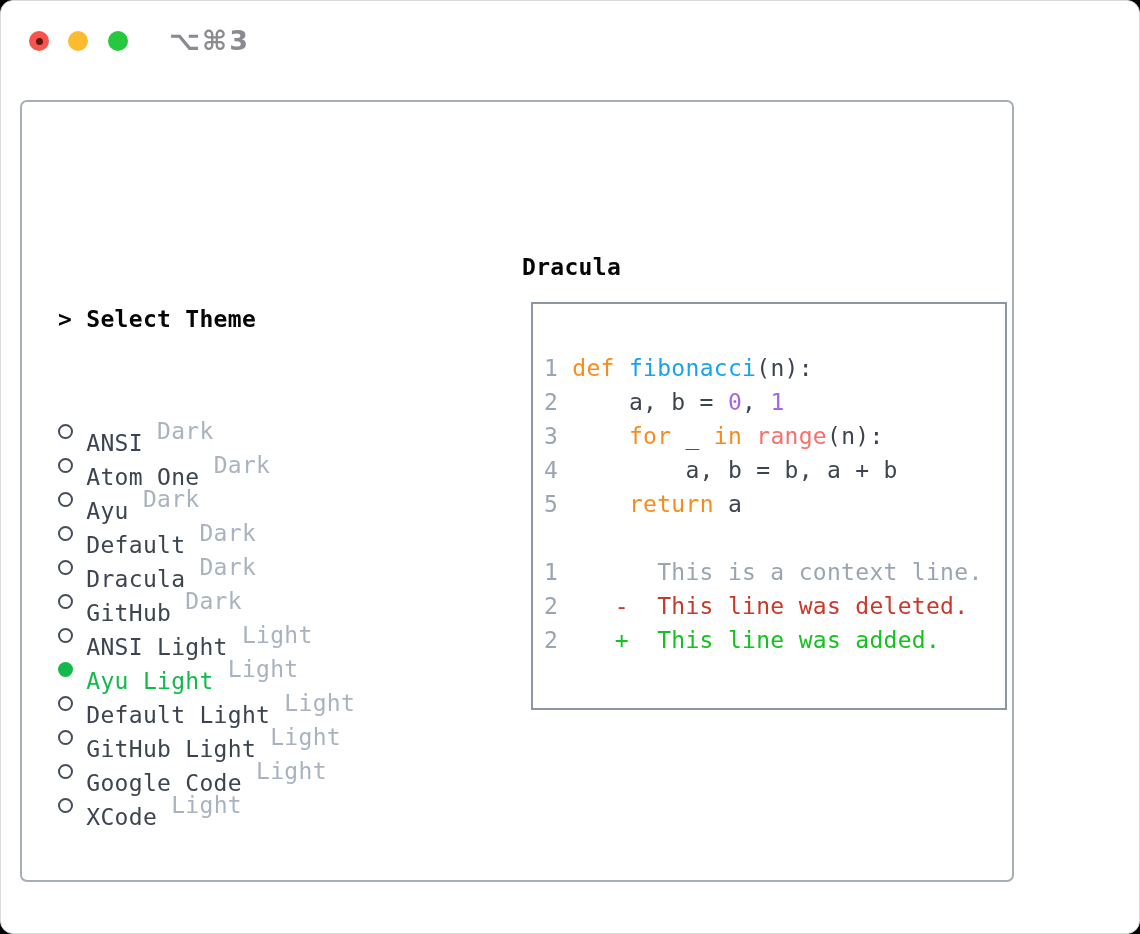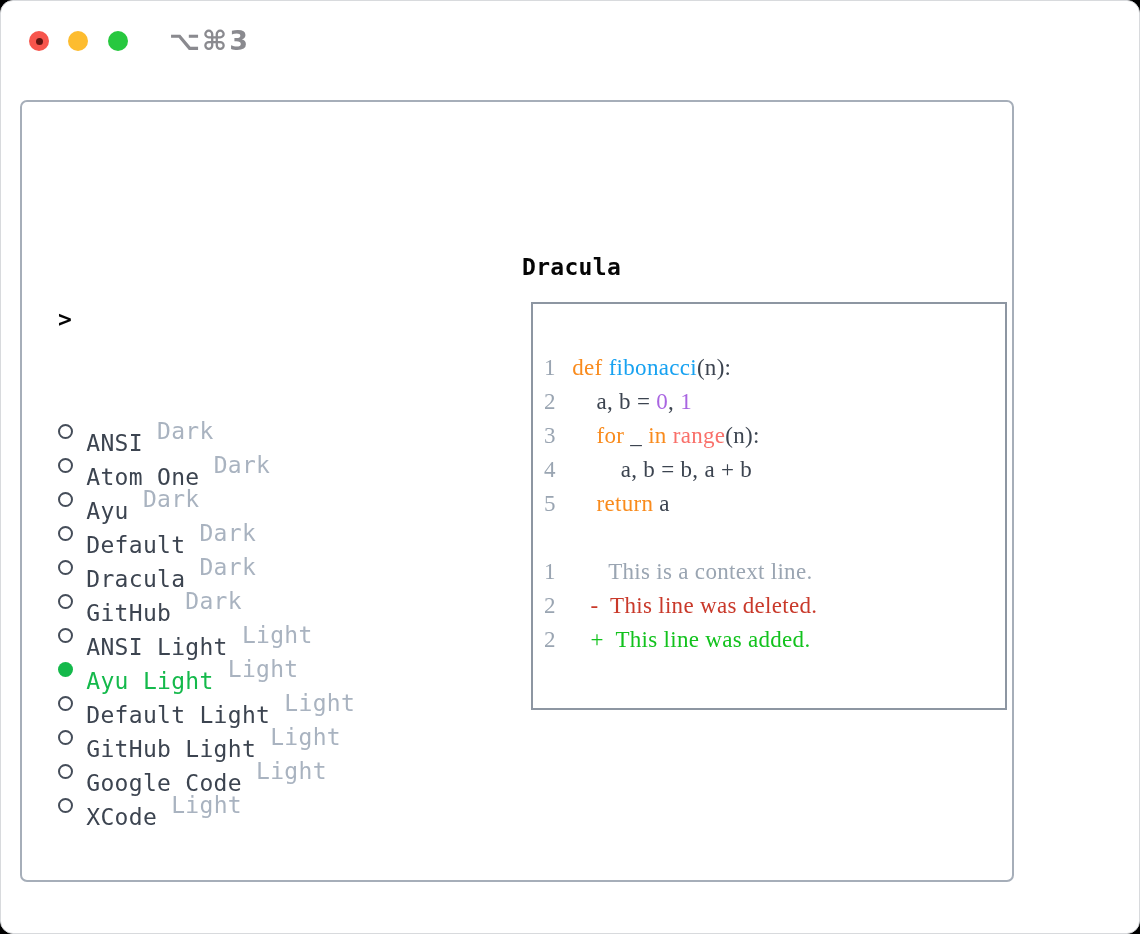--- a/index.html
+++ b/index.html
@@ -72,7 +72,7 @@
   <div class="panel">
 
     <div class="left-col mono">
-      <div class="row header-row"><span class="caret">&gt;</span></div>
+      <div class="row header-row"><span class="caret">&gt;</span><span>Select Theme</span></div>
 
       <div><div class="row"><span class="marker"><i></i></span><span class="t-name">ANSI</span><span class="t-var">Dark</span></div><div class="row"><span class="marker"><i></i></span><span class="t-name">Atom One</span><span class="t-var">Dark</span></div><div class="row"><span class="marker"><i></i></span><span class="t-name">Ayu</span><span class="t-var">Dark</span></div><div class="row"><span class="marker"><i></i></span><span class="t-name">Default</span><span class="t-var">Dark</span></div><div class="row"><span class="marker"><i></i></span><span class="t-name">Dracula</span><span class="t-var">Dark</span></div><div class="row"><span class="marker"><i></i></span><span class="t-name">GitHub</span><span class="t-var">Dark</span></div><div class="row"><span class="marker"><i></i></span><span class="t-name">ANSI Light</span><span class="t-var">Light</span></div><div class="row"><span class="marker sel"><i></i></span><span class="t-name green">Ayu Light</span><span class="t-var">Light</span></div><div class="row"><span class="marker"><i></i></span><span class="t-name">Default Light</span><span class="t-var">Light</span></div><div class="row"><span class="marker"><i></i></span><span class="t-name">GitHub Light</span><span class="t-var">Light</span></div><div class="row"><span class="marker"><i></i></span><span class="t-name">Google Code</span><span class="t-var">Light</span></div><div class="row"><span class="marker"><i></i></span><span class="t-name">XCode</span><span class="t-var">Light</span></div></div>
 

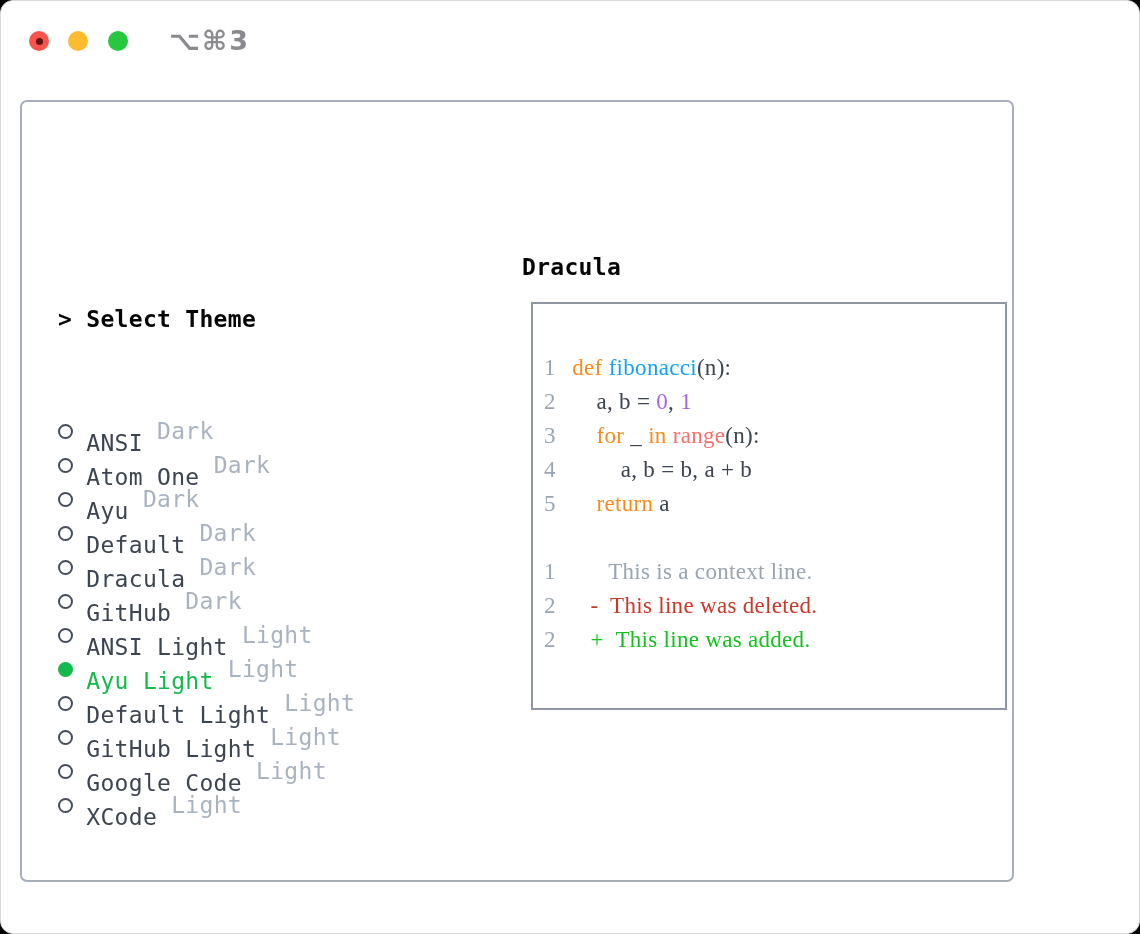--- a/index.html
+++ b/index.html
@@ -42,7 +42,7 @@
   .preview-box{
     position:absolute;left:509px;top:200px;width:476px;height:408px;
     border:2px solid #8d96a2;box-sizing:border-box;background:#fff;
-    padding:47px 0 0 11px;overflow:hidden;font-family:Liberation Serif, serif;
+    padding:47px 0 0 11px;overflow:hidden;
   }
   .cl{height:34px;line-height:34px;}
   .ln{display:inline-block;width:28.3px;color:var(--line-number,#9aa5b2);}

